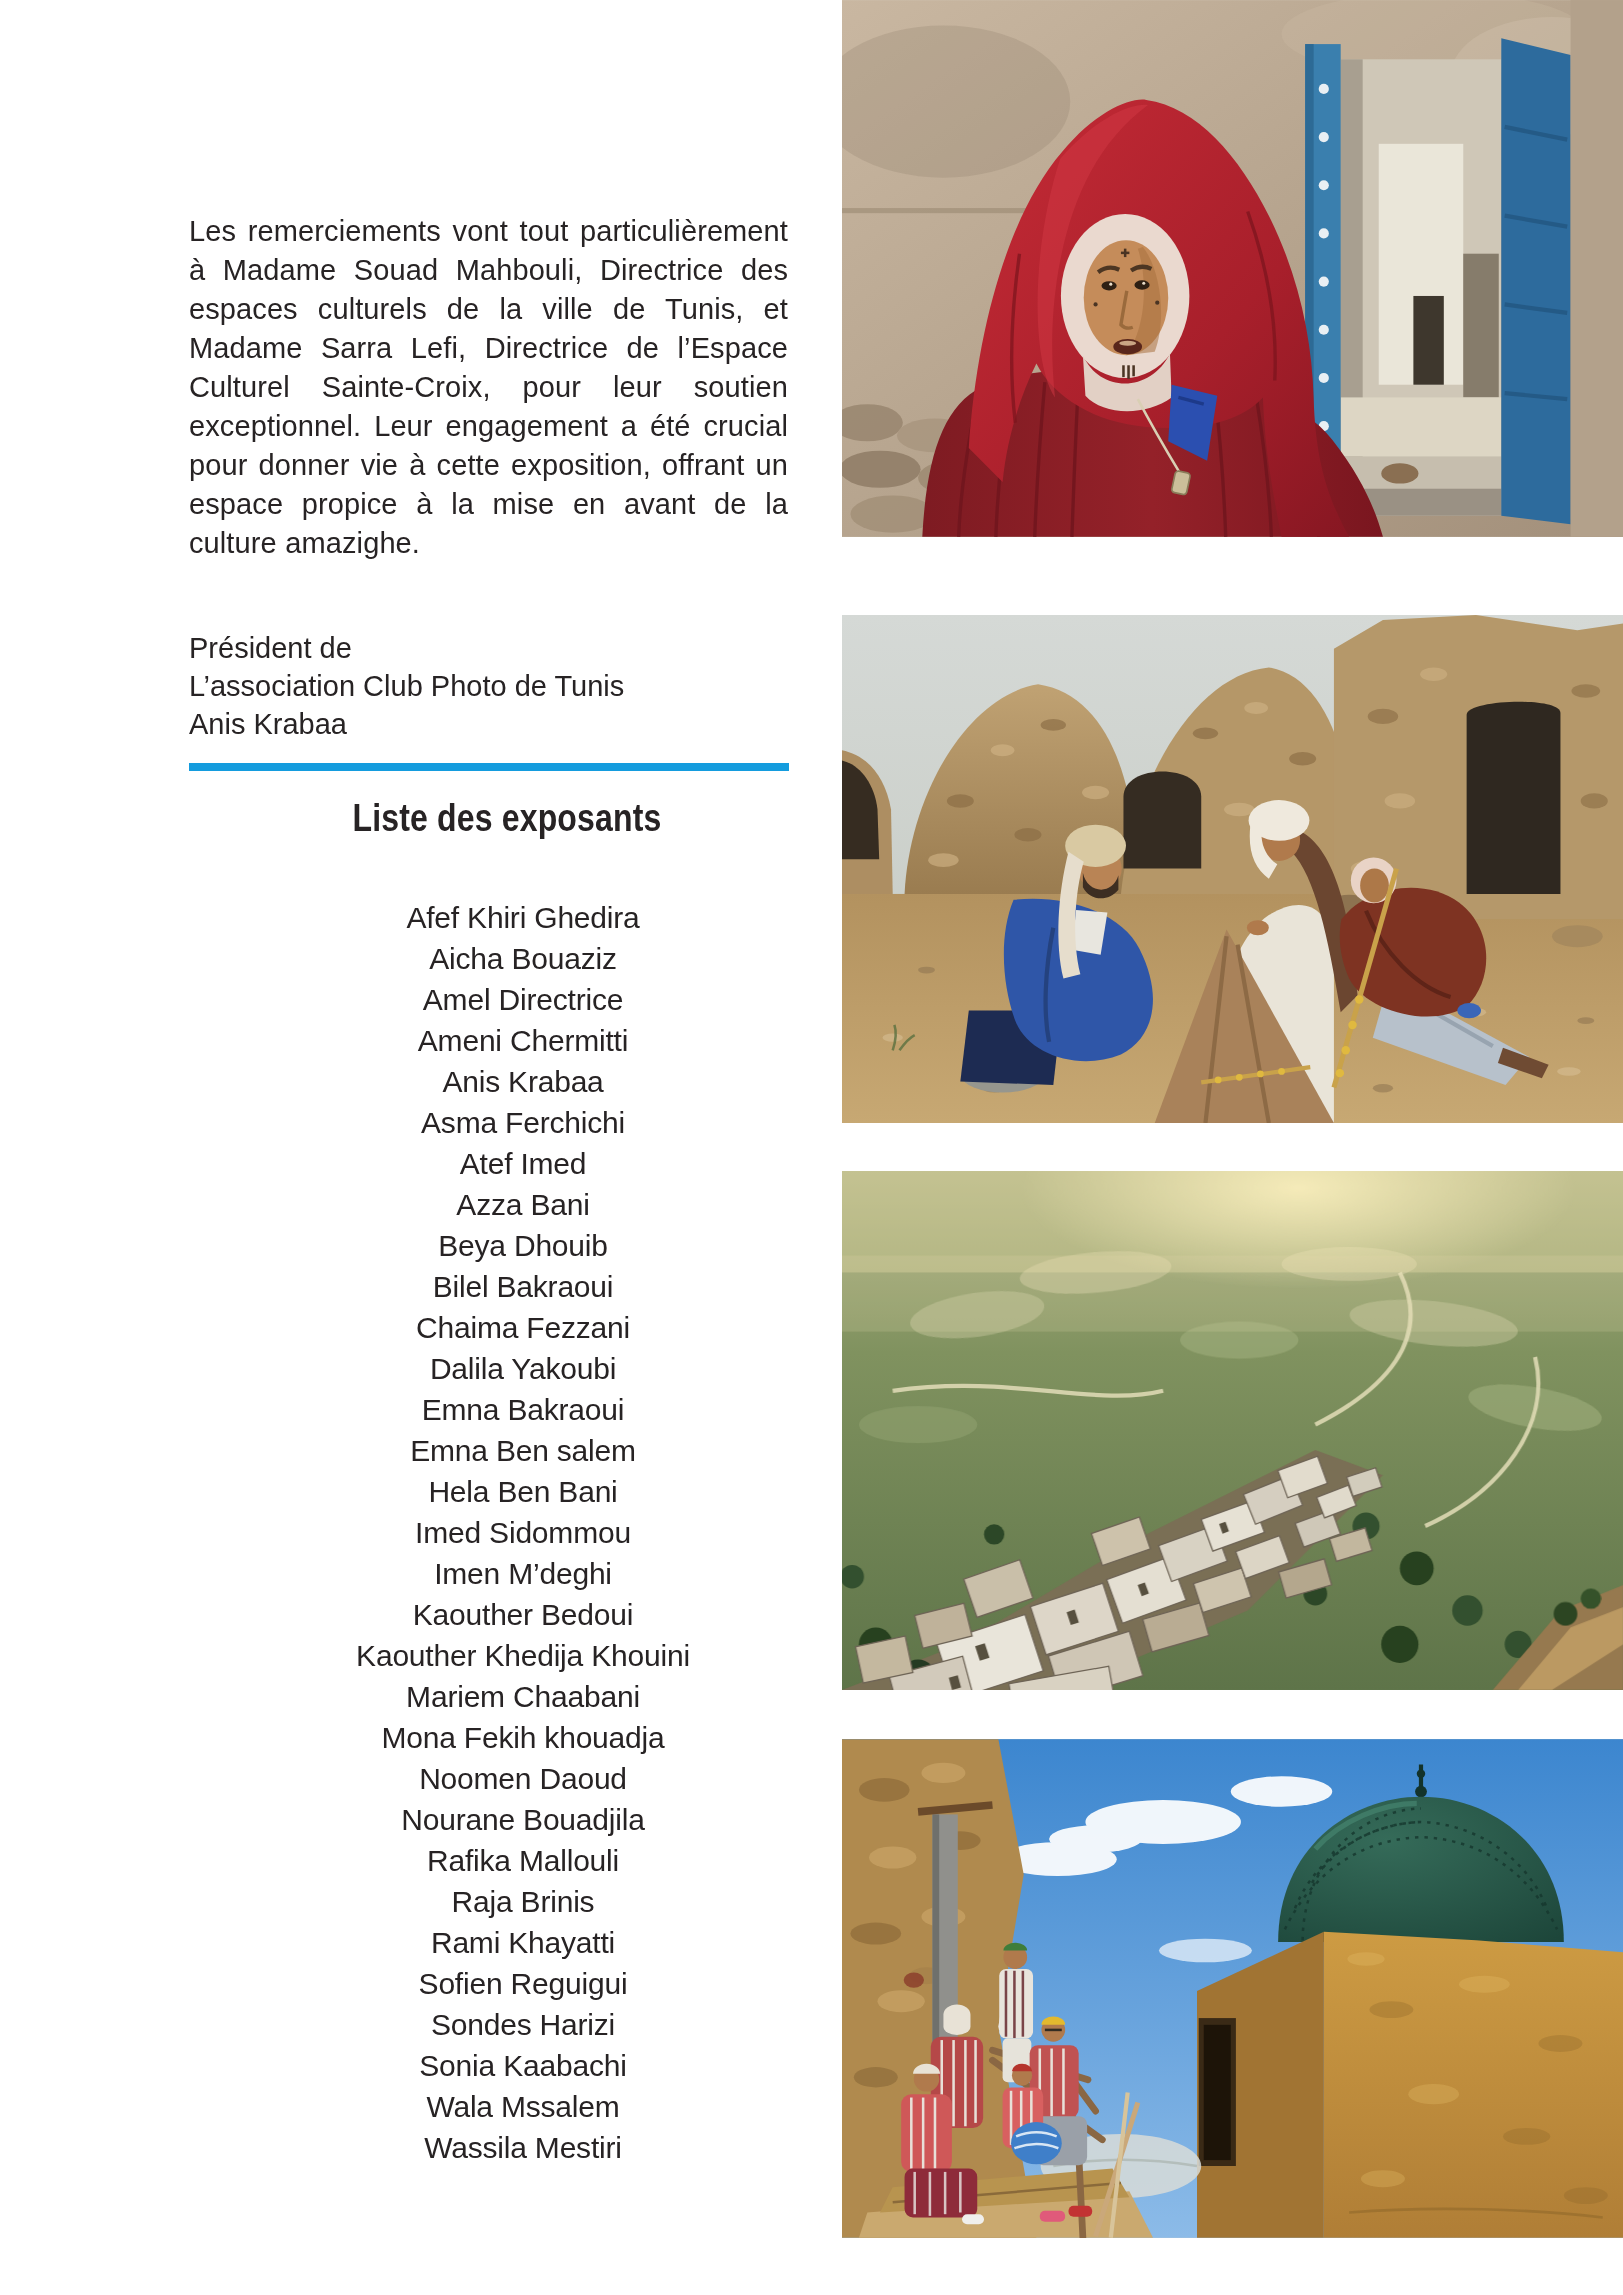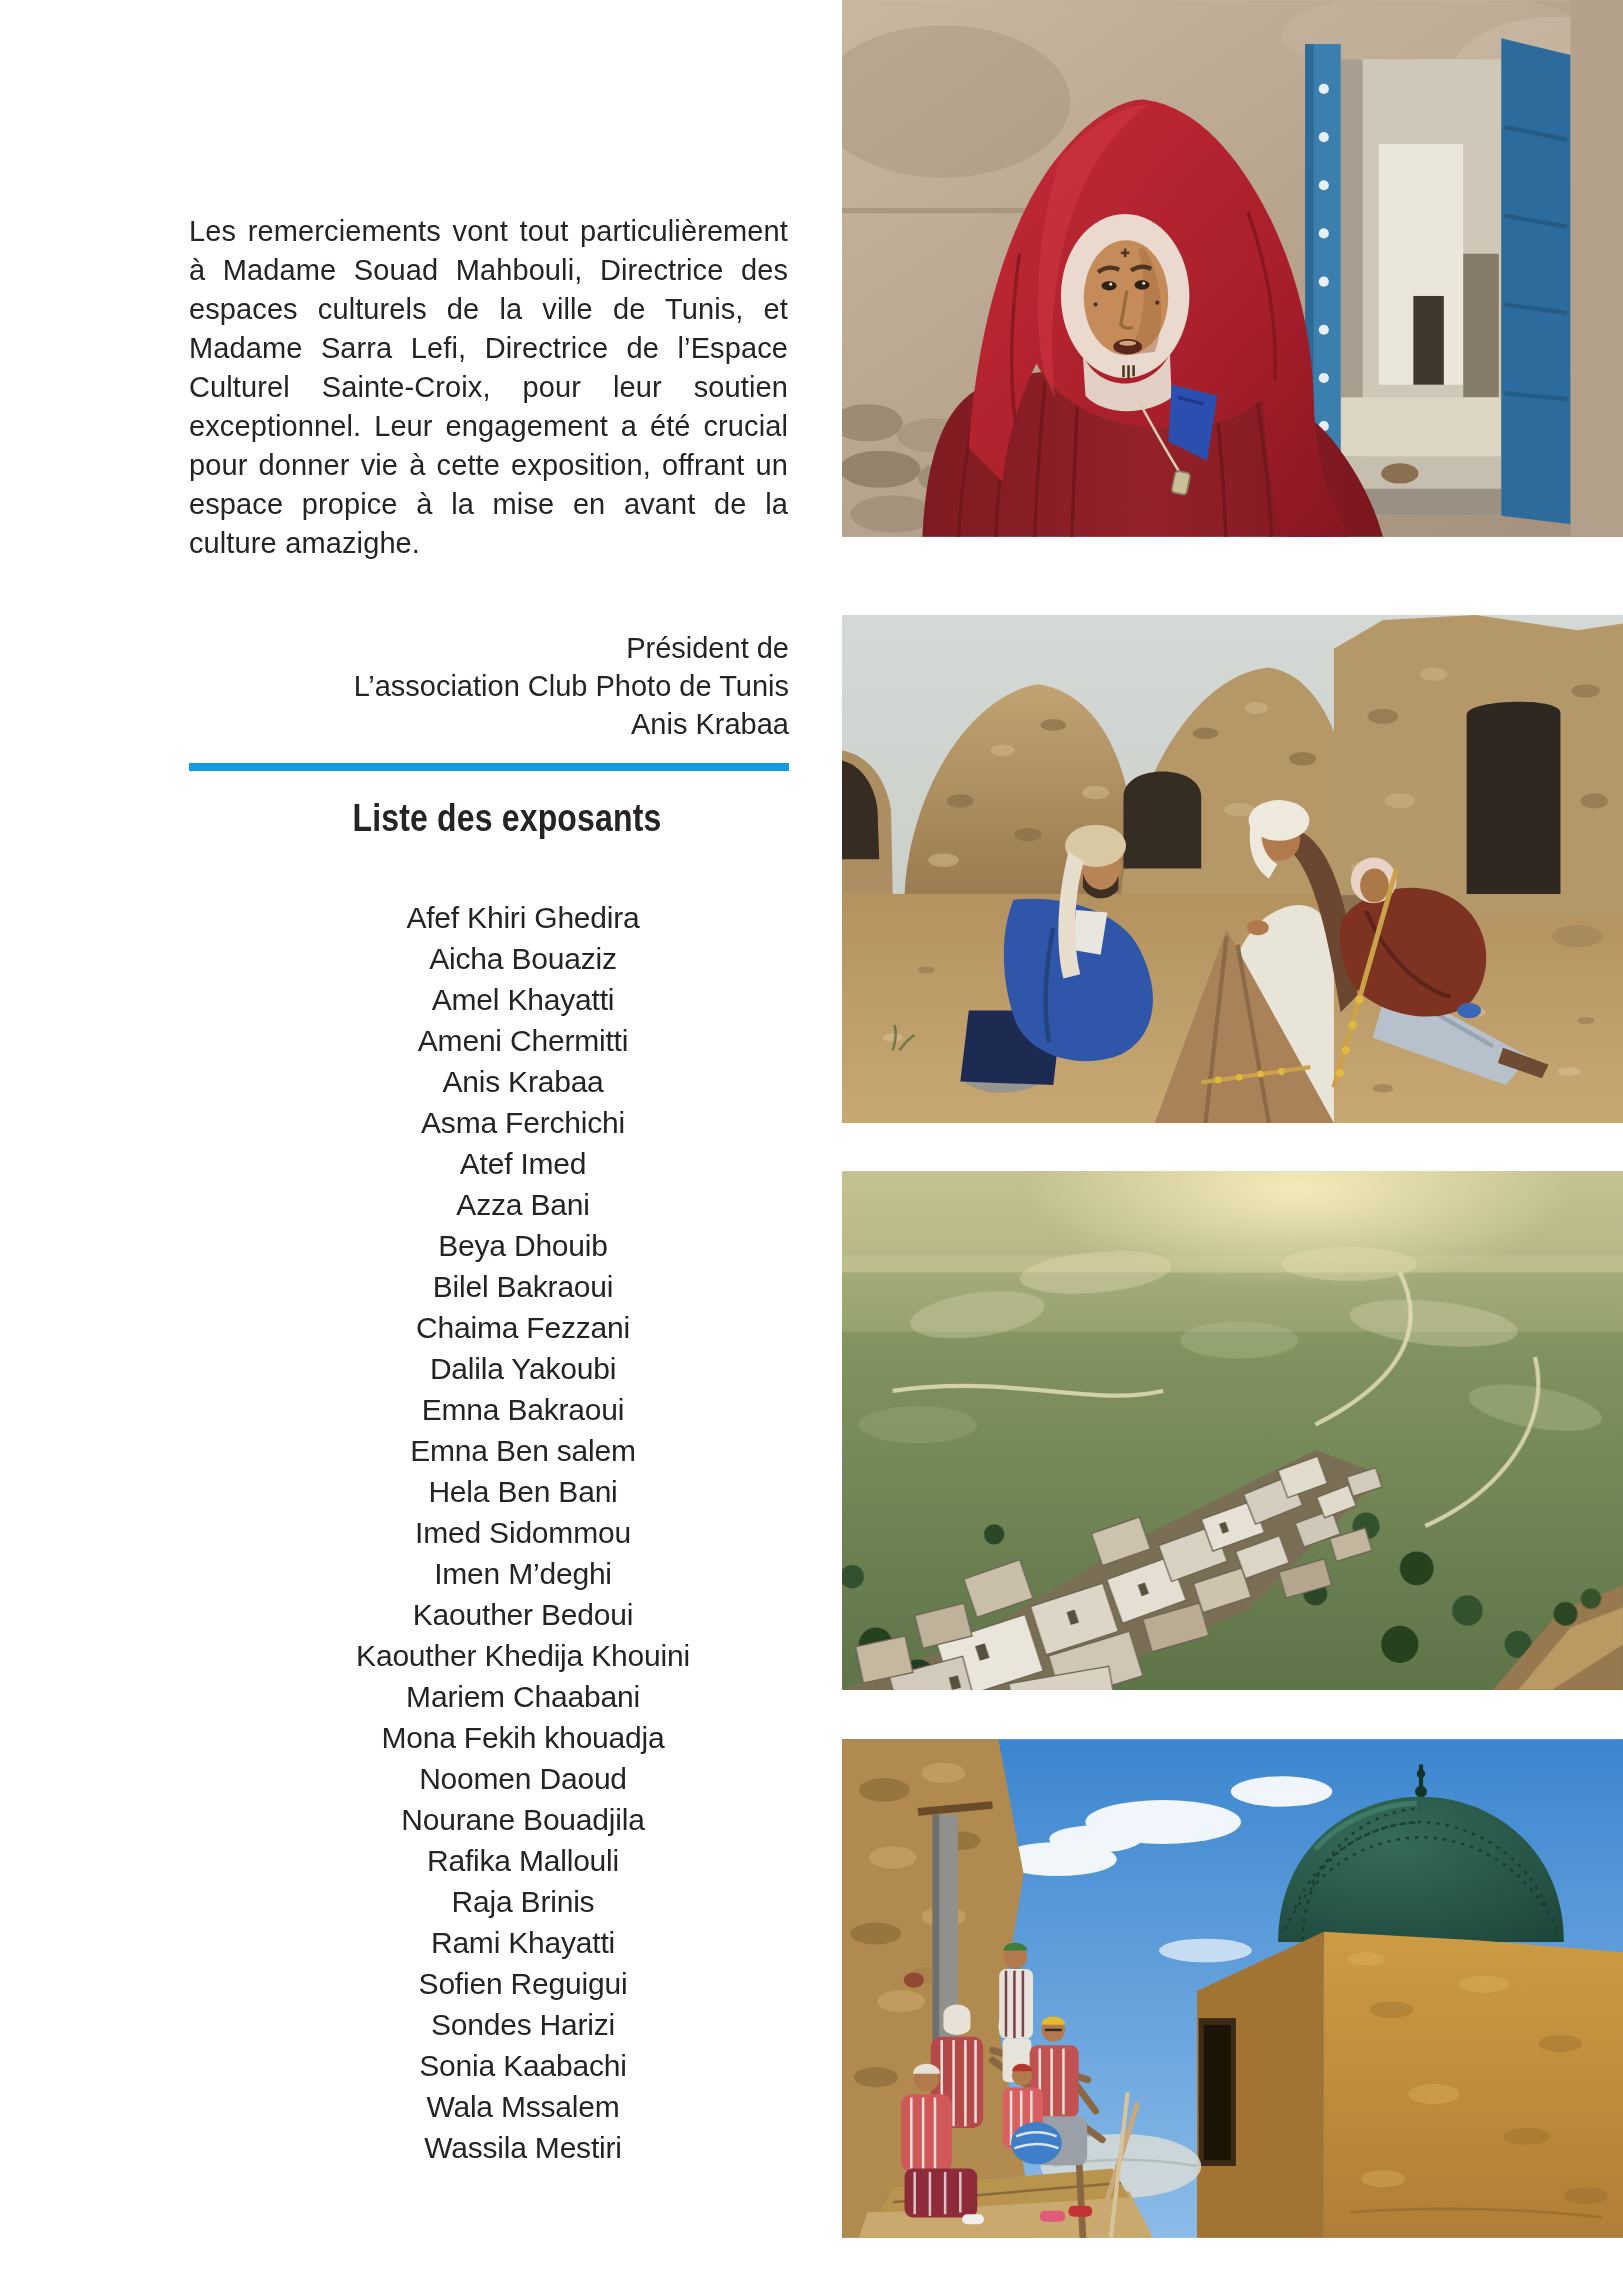--- a/index.html
+++ b/index.html
@@ -8,7 +8,7 @@
 
   .ack{position:absolute;left:189px;top:183px;width:599px;font-size:29px;line-height:39px;
        text-align:justify;text-align-last:left;letter-spacing:0.1px;word-spacing:0.4px;}
-  .signature{position:absolute;left:189px;top:629px;width:600px;text-align:right;
+  .signature{position:absolute;left:189px;top:629px;width:600px;text-align:left;
        font-size:29px;line-height:38px;}
   .rule{position:absolute;left:189px;top:763px;width:600px;height:7.6px;background:#149cde;}
   .list-title{position:absolute;left:223px;top:796px;width:568px;margin:0;text-align:center;

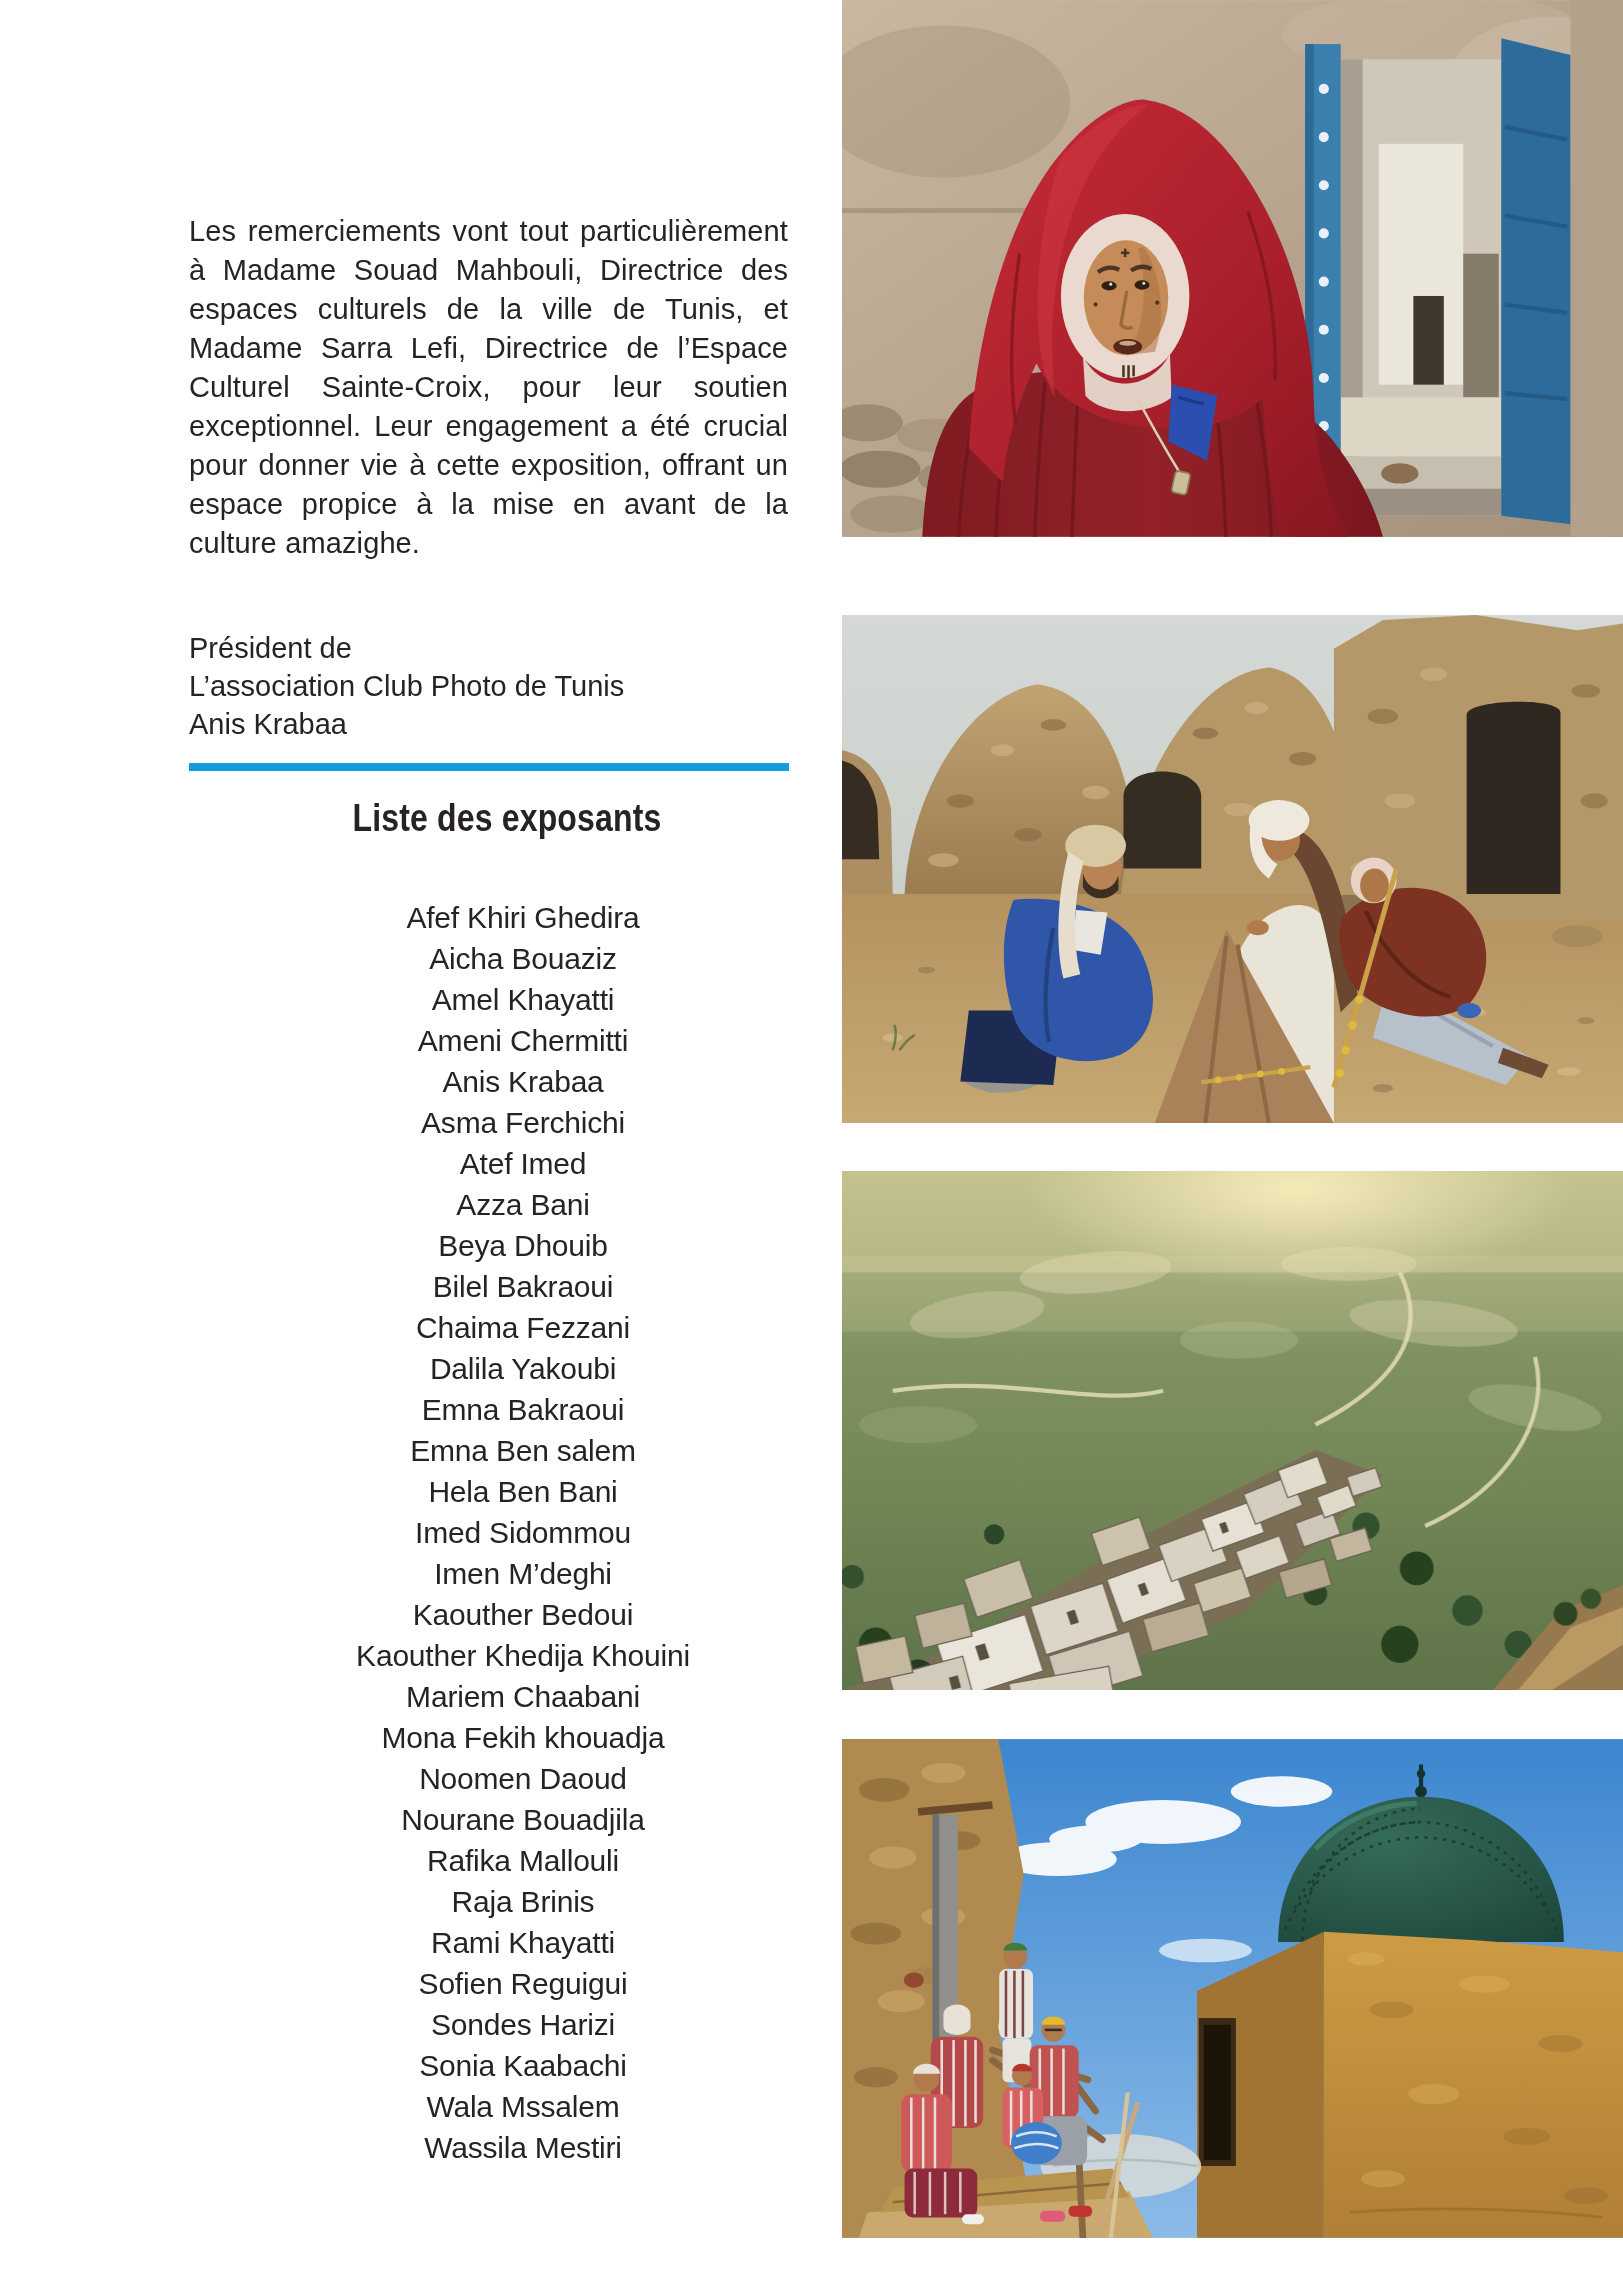--- a/index.html
+++ b/index.html
@@ -44,7 +44,7 @@
   <ul class="exhibitors">
     <li>Afef Khiri Ghedira</li>
     <li>Aicha Bouaziz</li>
-    <li>Amel Khayatti</li>
+    <li>Amel Directrice</li>
     <li>Ameni Chermitti</li>
     <li>Anis Krabaa</li>
     <li>Asma Ferchichi</li>

